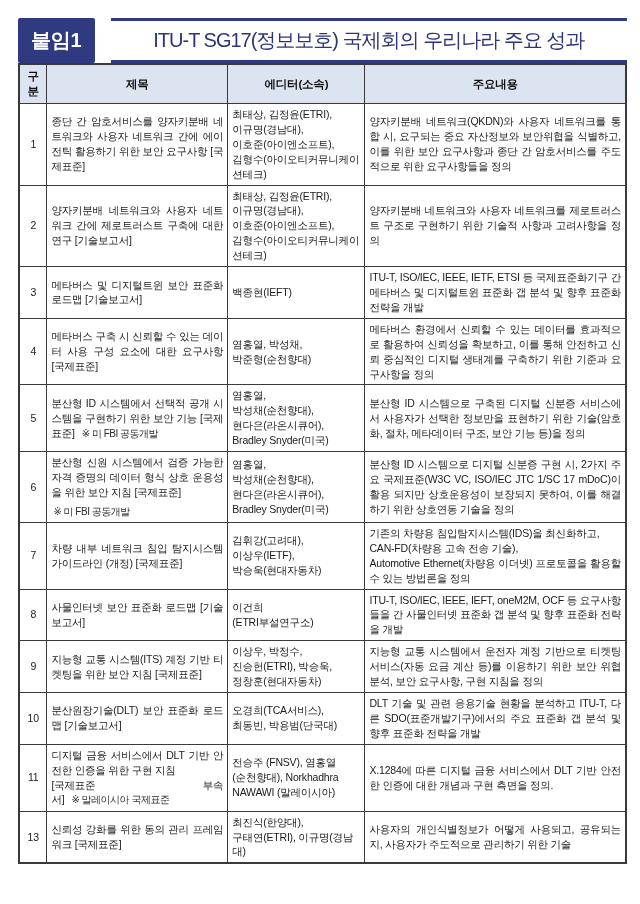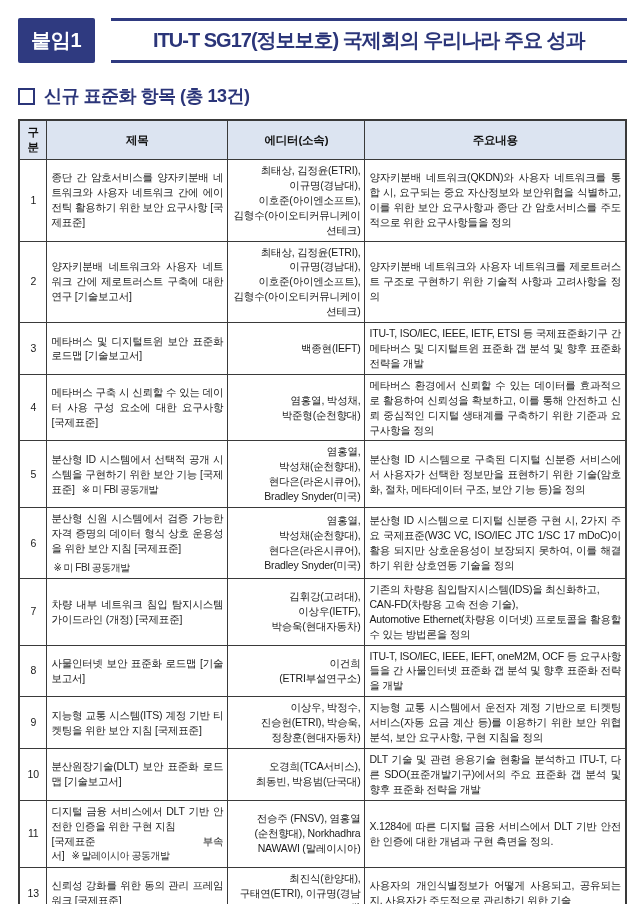--- a/index.html
+++ b/index.html
@@ -21,7 +21,7 @@
     flex:1;border-top:3px solid #2f3a80;border-bottom:3px solid #2f3a80;
     display:flex;align-items:center;justify-content:center;padding:6px 4px;
   }
-  .doc-title{color:#2b3579;font-weight:bold;font-size:20px;letter-spacing:-1px;white-space:nowrap;}
+  .doc-title{color:#2b3579;font-weight:normal;font-size:20px;letter-spacing:-1px;white-space:nowrap;}
 
   
   .section-heading{

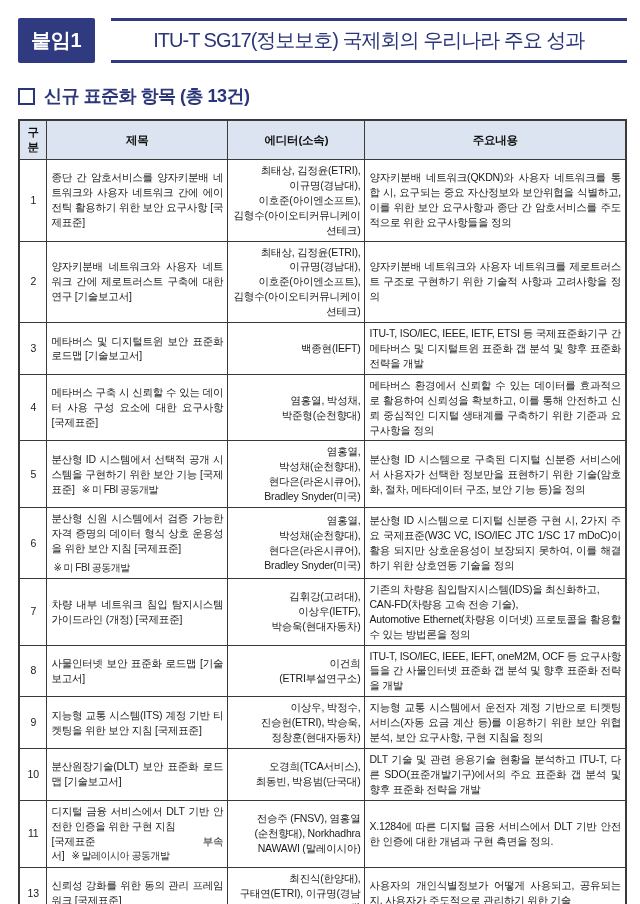--- a/index.html
+++ b/index.html
@@ -75,10 +75,6 @@
     </div>
   </div>
 
-  <div class="section-heading">
-    <span class="section-bullet"></span>
-    <span>신규 표준화 항목 (총 13건)</span>
-  </div>
 
   <table class="std">
     <colgroup>

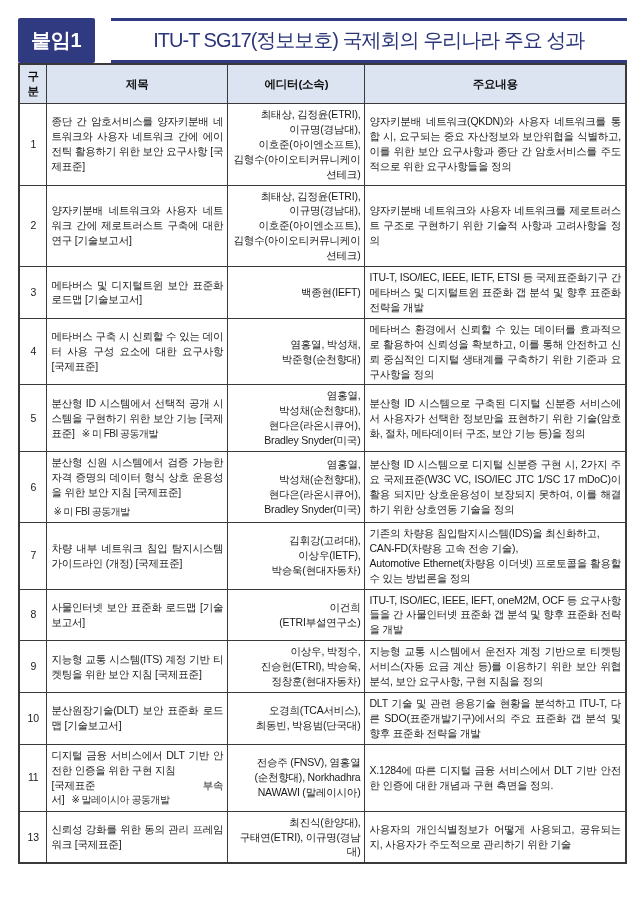--- a/index.html
+++ b/index.html
@@ -54,7 +54,7 @@
   td.col-no{text-align:center;font-size:11px;}
   td.col-title{text-align:justify;}
   td.col-title .title-text{white-space:pre-line;}
-  td.col-editor{text-align:right;white-space:pre-line;word-break:break-all;}
+  td.col-editor{text-align:left;white-space:pre-line;word-break:break-all;}
   td.col-content{text-align:justify;white-space:pre-line;}
 
   .note{font-size:10px;color:#2b2b2b;letter-spacing:-0.5px;}

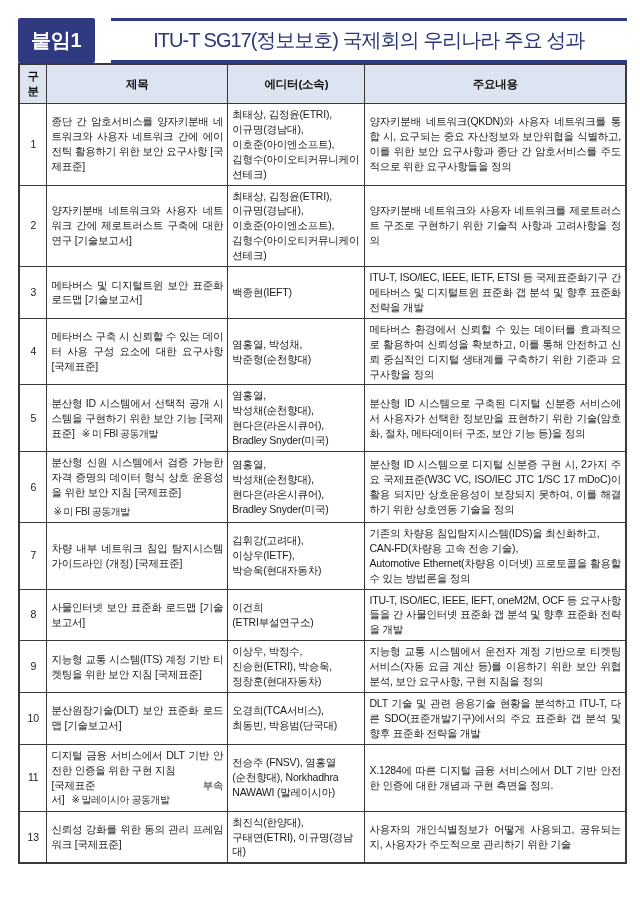--- a/index.html
+++ b/index.html
@@ -176,7 +176,7 @@
         <tr>
           <td class="col-no">11</td>
           <td class="col-title"><span class="title-text">디지털 금융 서비스에서 DLT 기반 안전한 인증을 위한 구현 지침
-[국제표준 부속서]</span><span class="note inline">※ 말레이시아 공동개발</span></td>
+[국제표준 부속서]</span><span class="note inline">※ 말레이시아 국제표준</span></td>
           <td class="col-editor">전승주 (FNSV), 염홍열
 (순천향대), Norkhadhra
 NAWAWI (말레이시아)</td>

